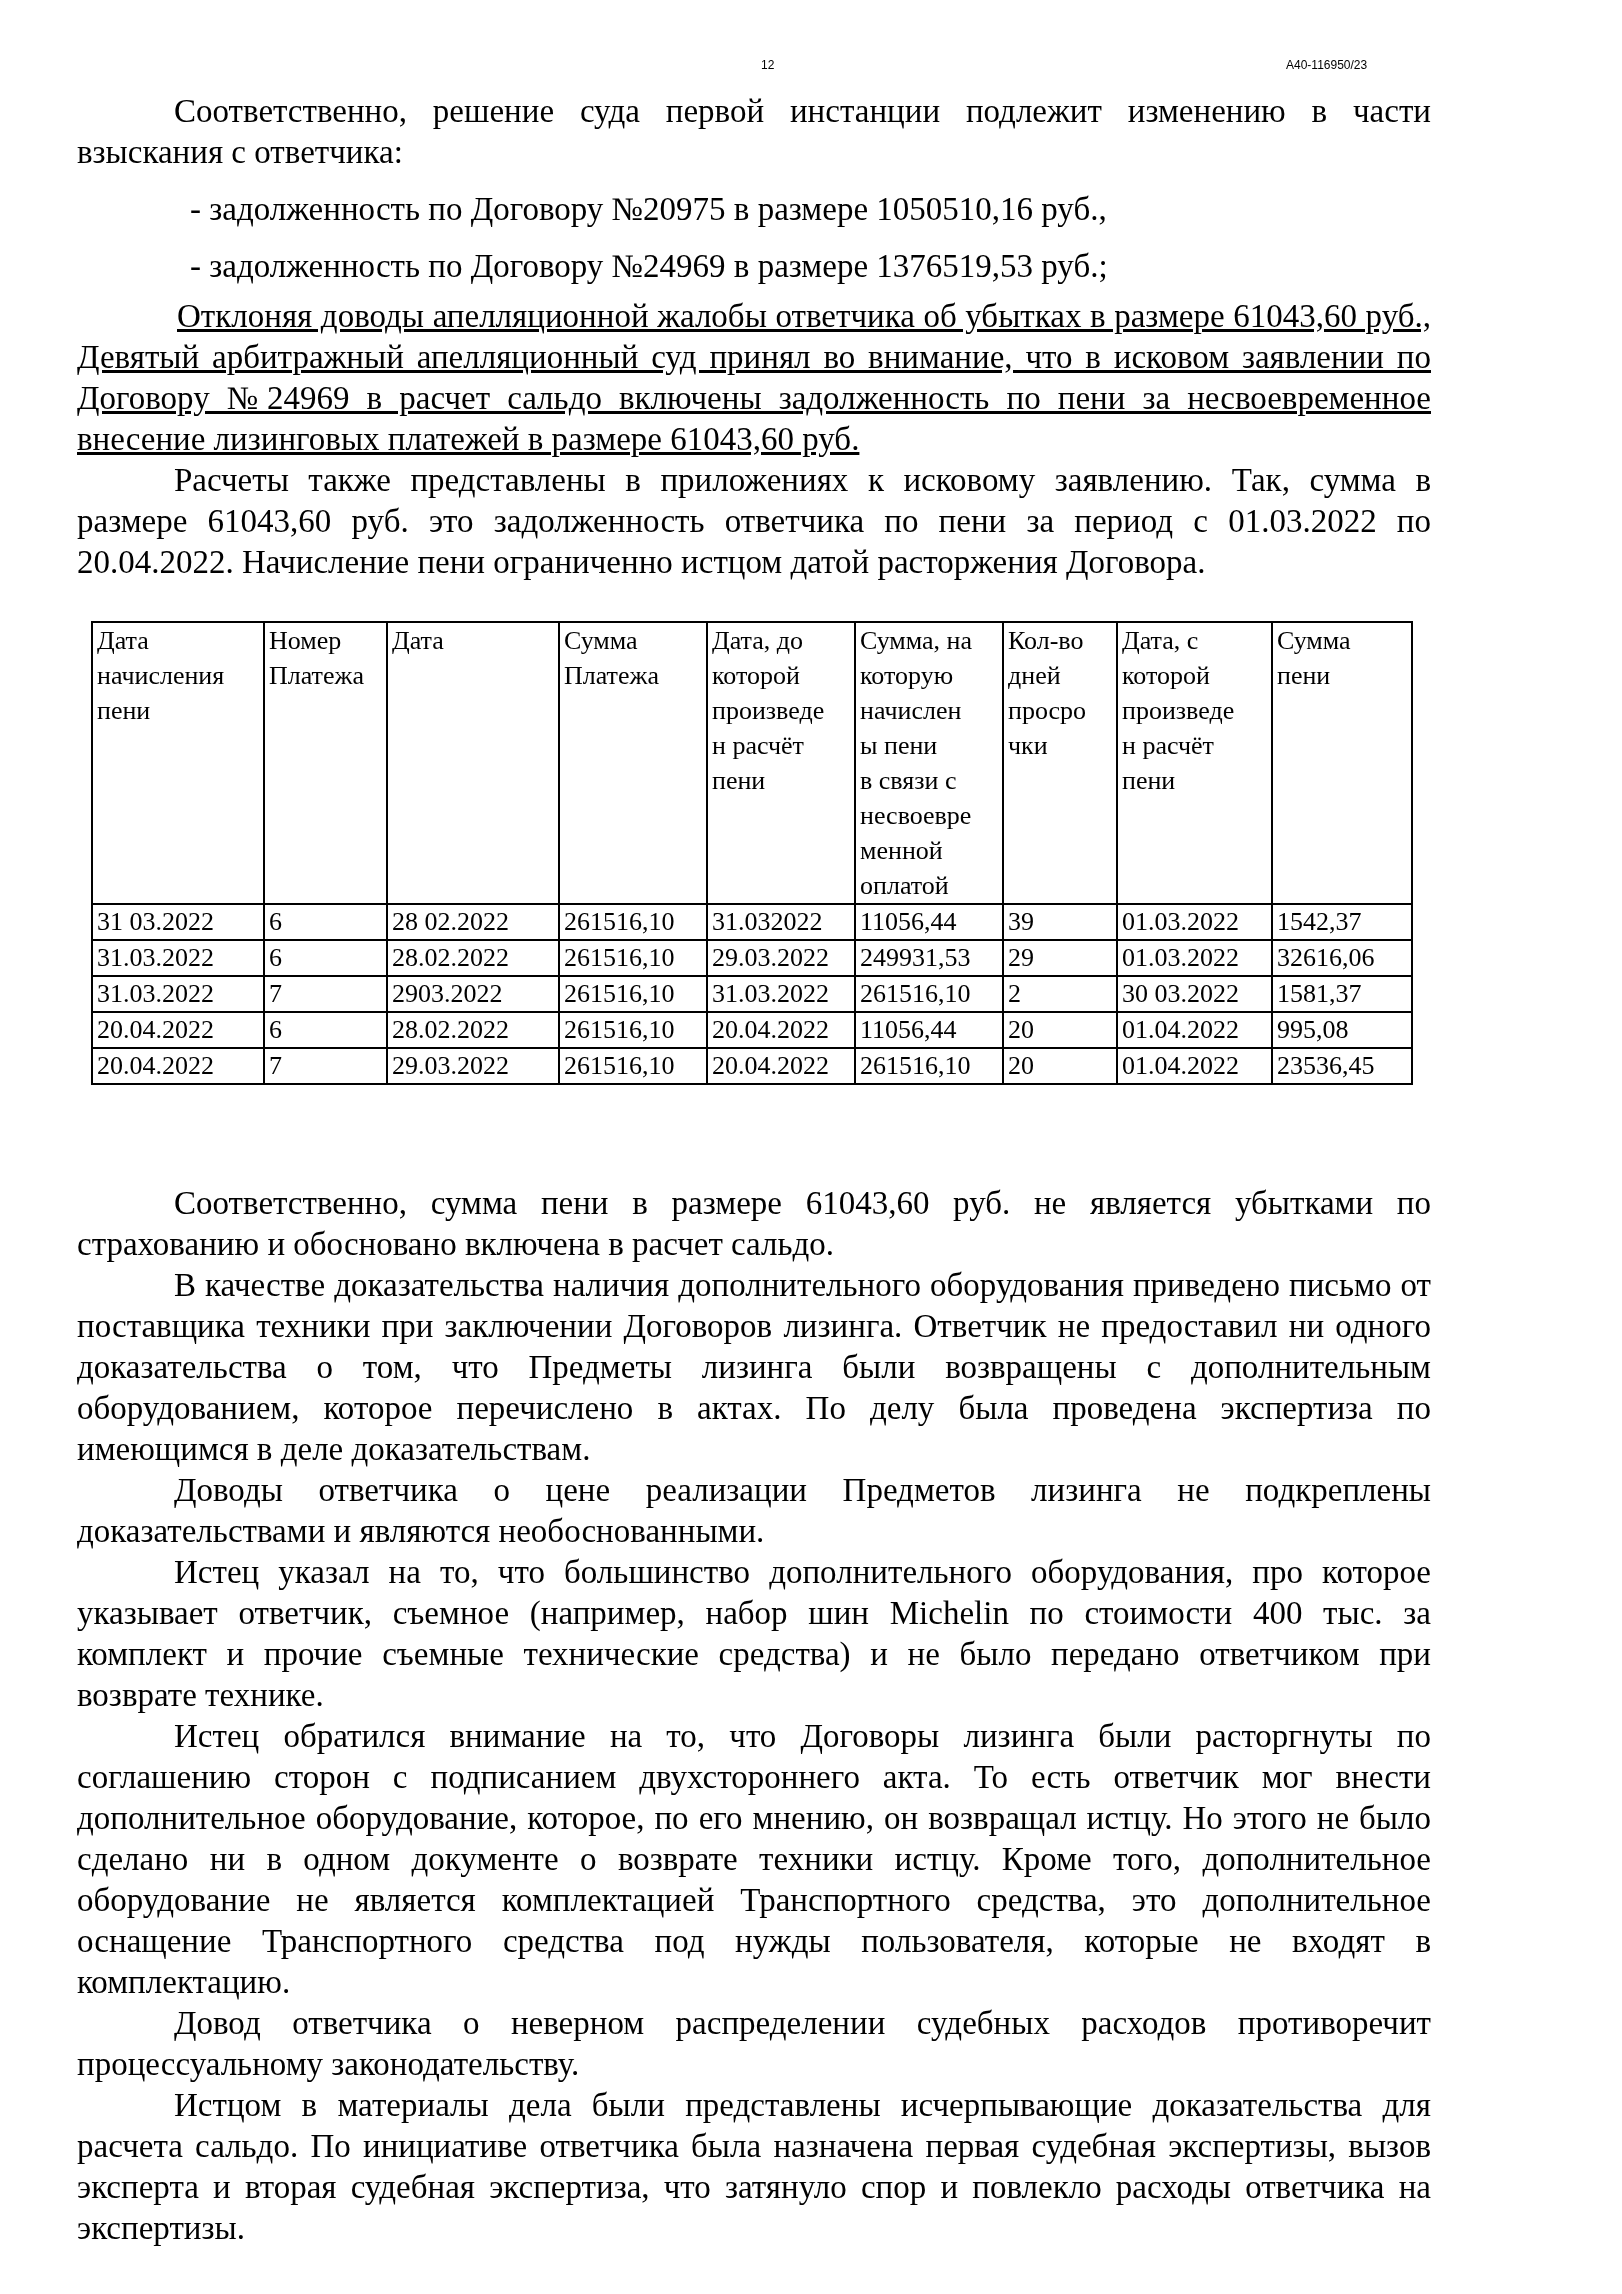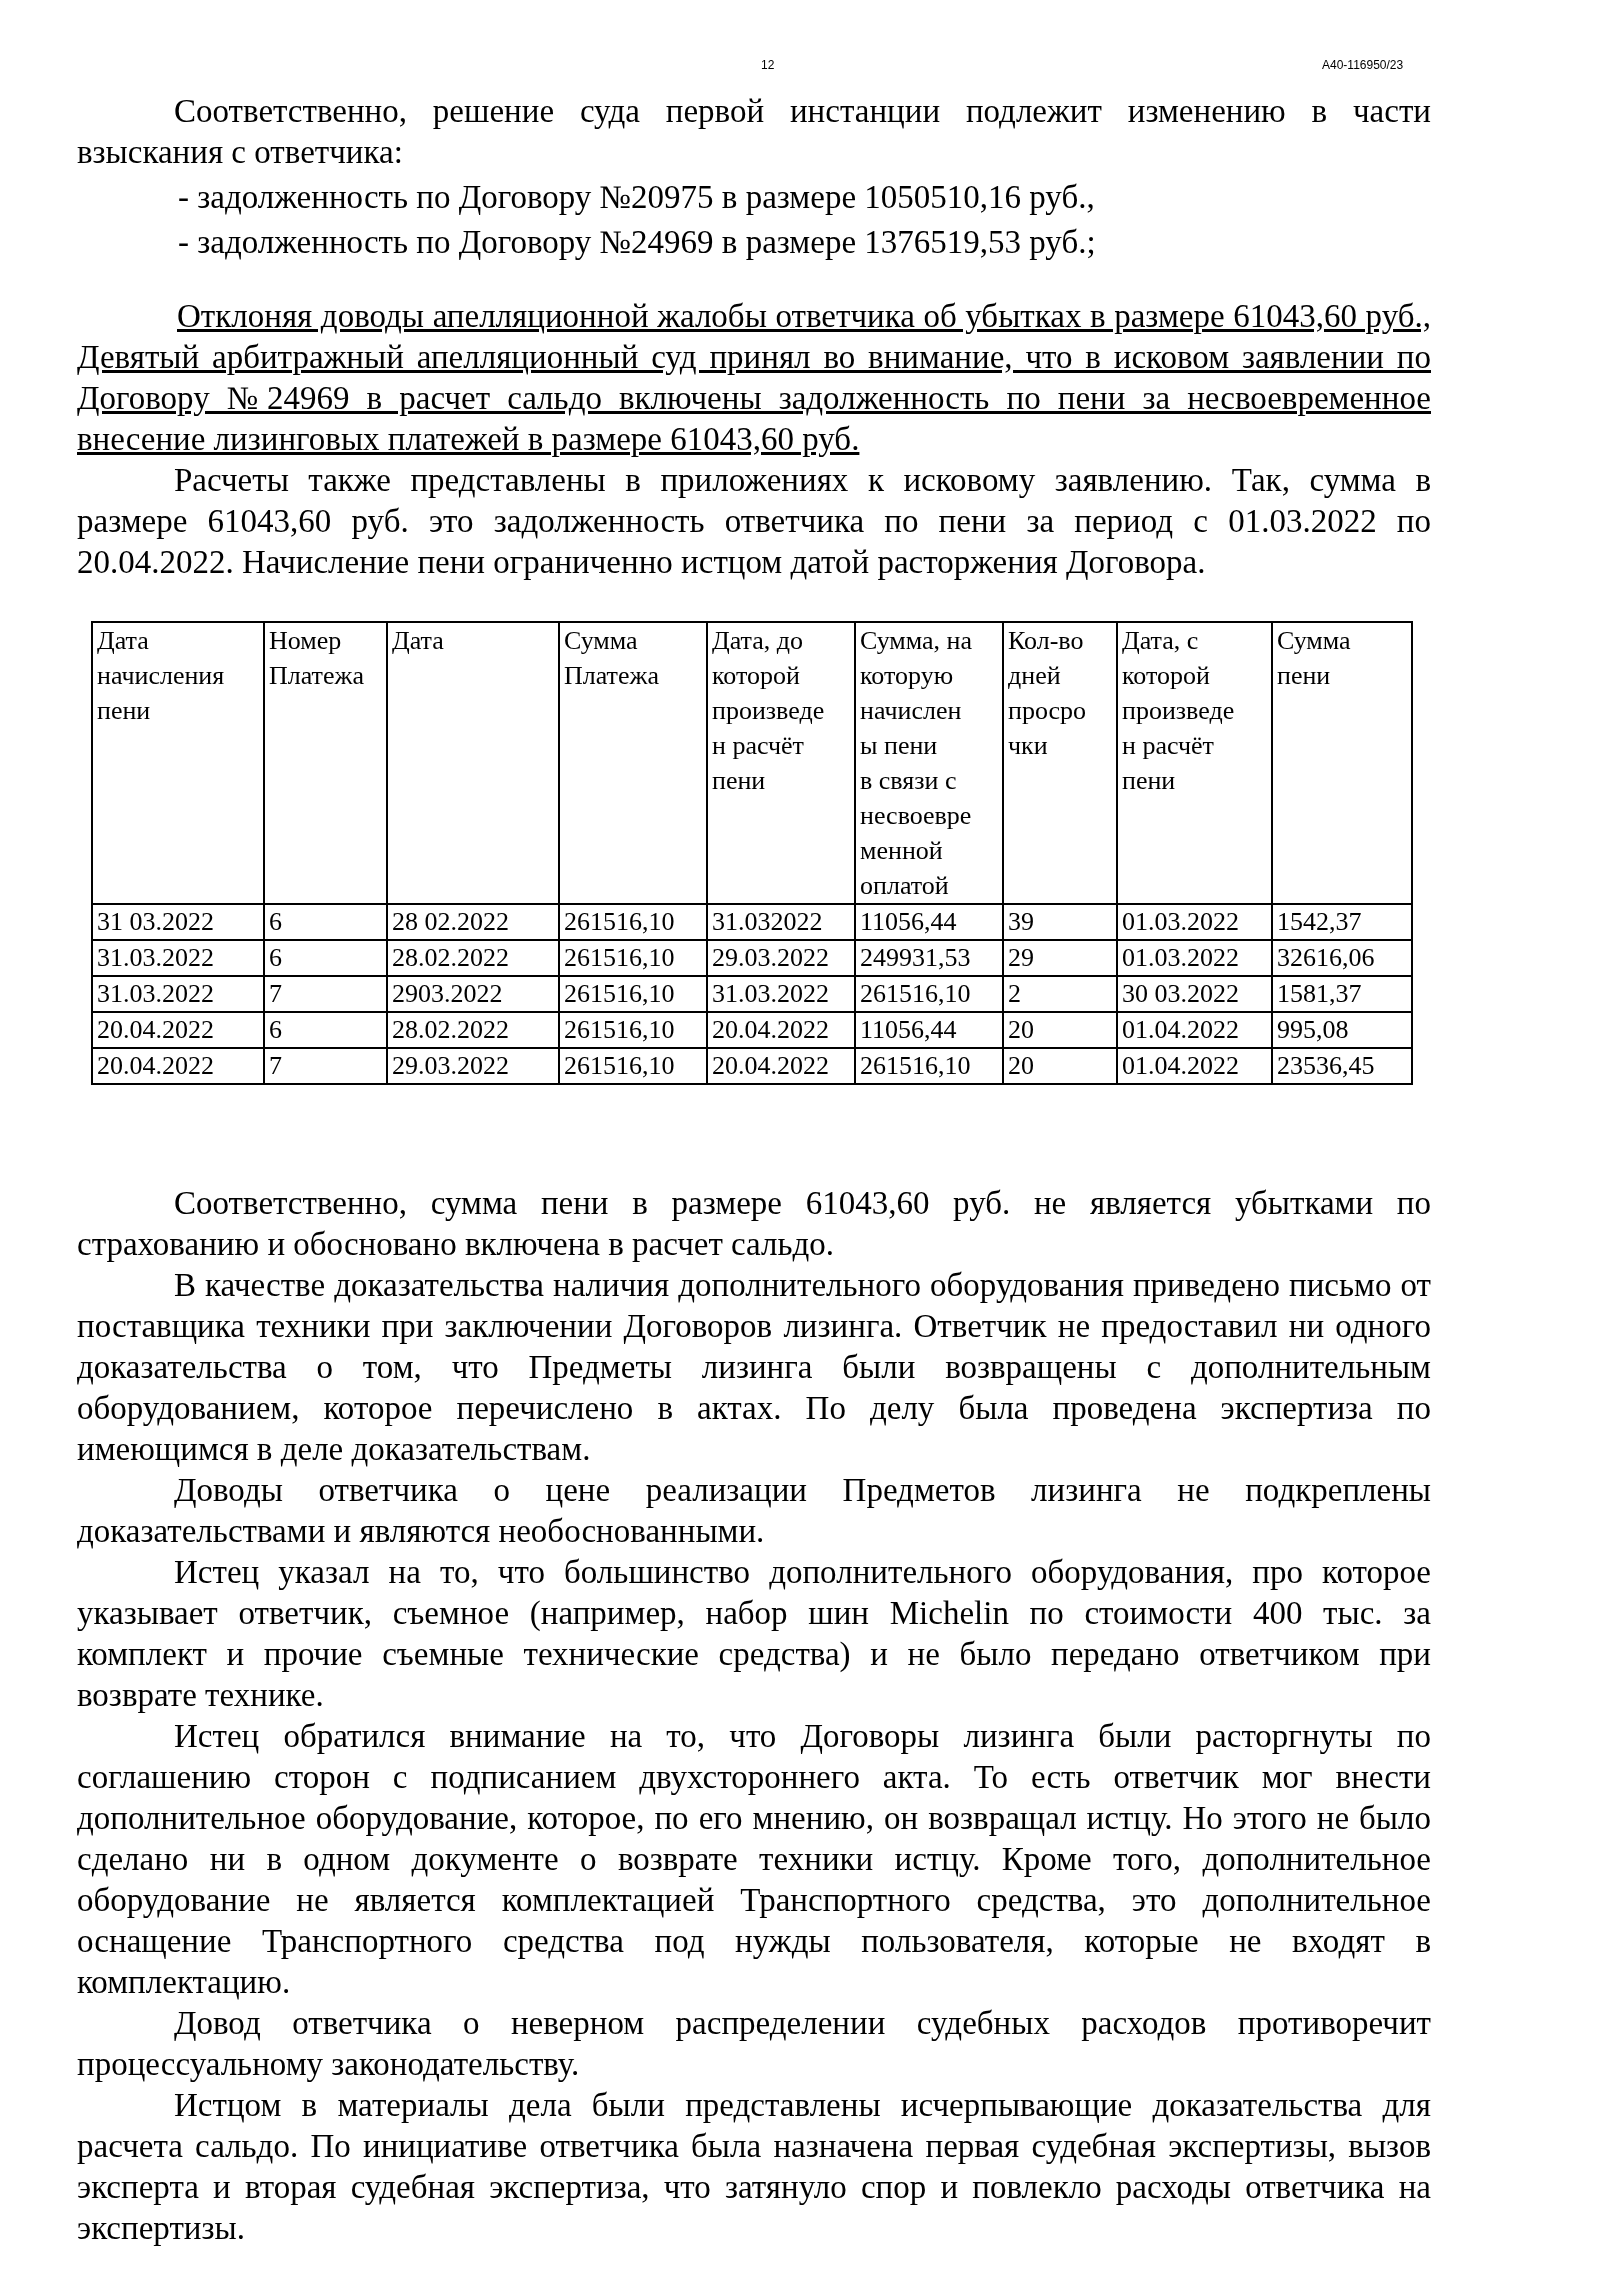--- a/index.html
+++ b/index.html
@@ -7,7 +7,7 @@
   .page { position: absolute; left: 77px; top: 0; width: 1354px; font-family: "Liberation Serif", serif; font-size: 33px; line-height: 41px; }
   .hdr { position: absolute; top: 58px; font-family: "Liberation Sans", sans-serif; font-size: 12px; margin-left: 12px; }
   .hdr-page { left: 749px; }
-  .hdr-case { left: 1310px; }
+  .hdr-case { left: 1274px; }
   .p { text-align: justify; margin: 0; text-indent: 97px; }
   .li { margin: 4px; padding-left: 97px; text-align: left; }
   .text1 { position: absolute; top: 91px; left: 0; width: 100%; }

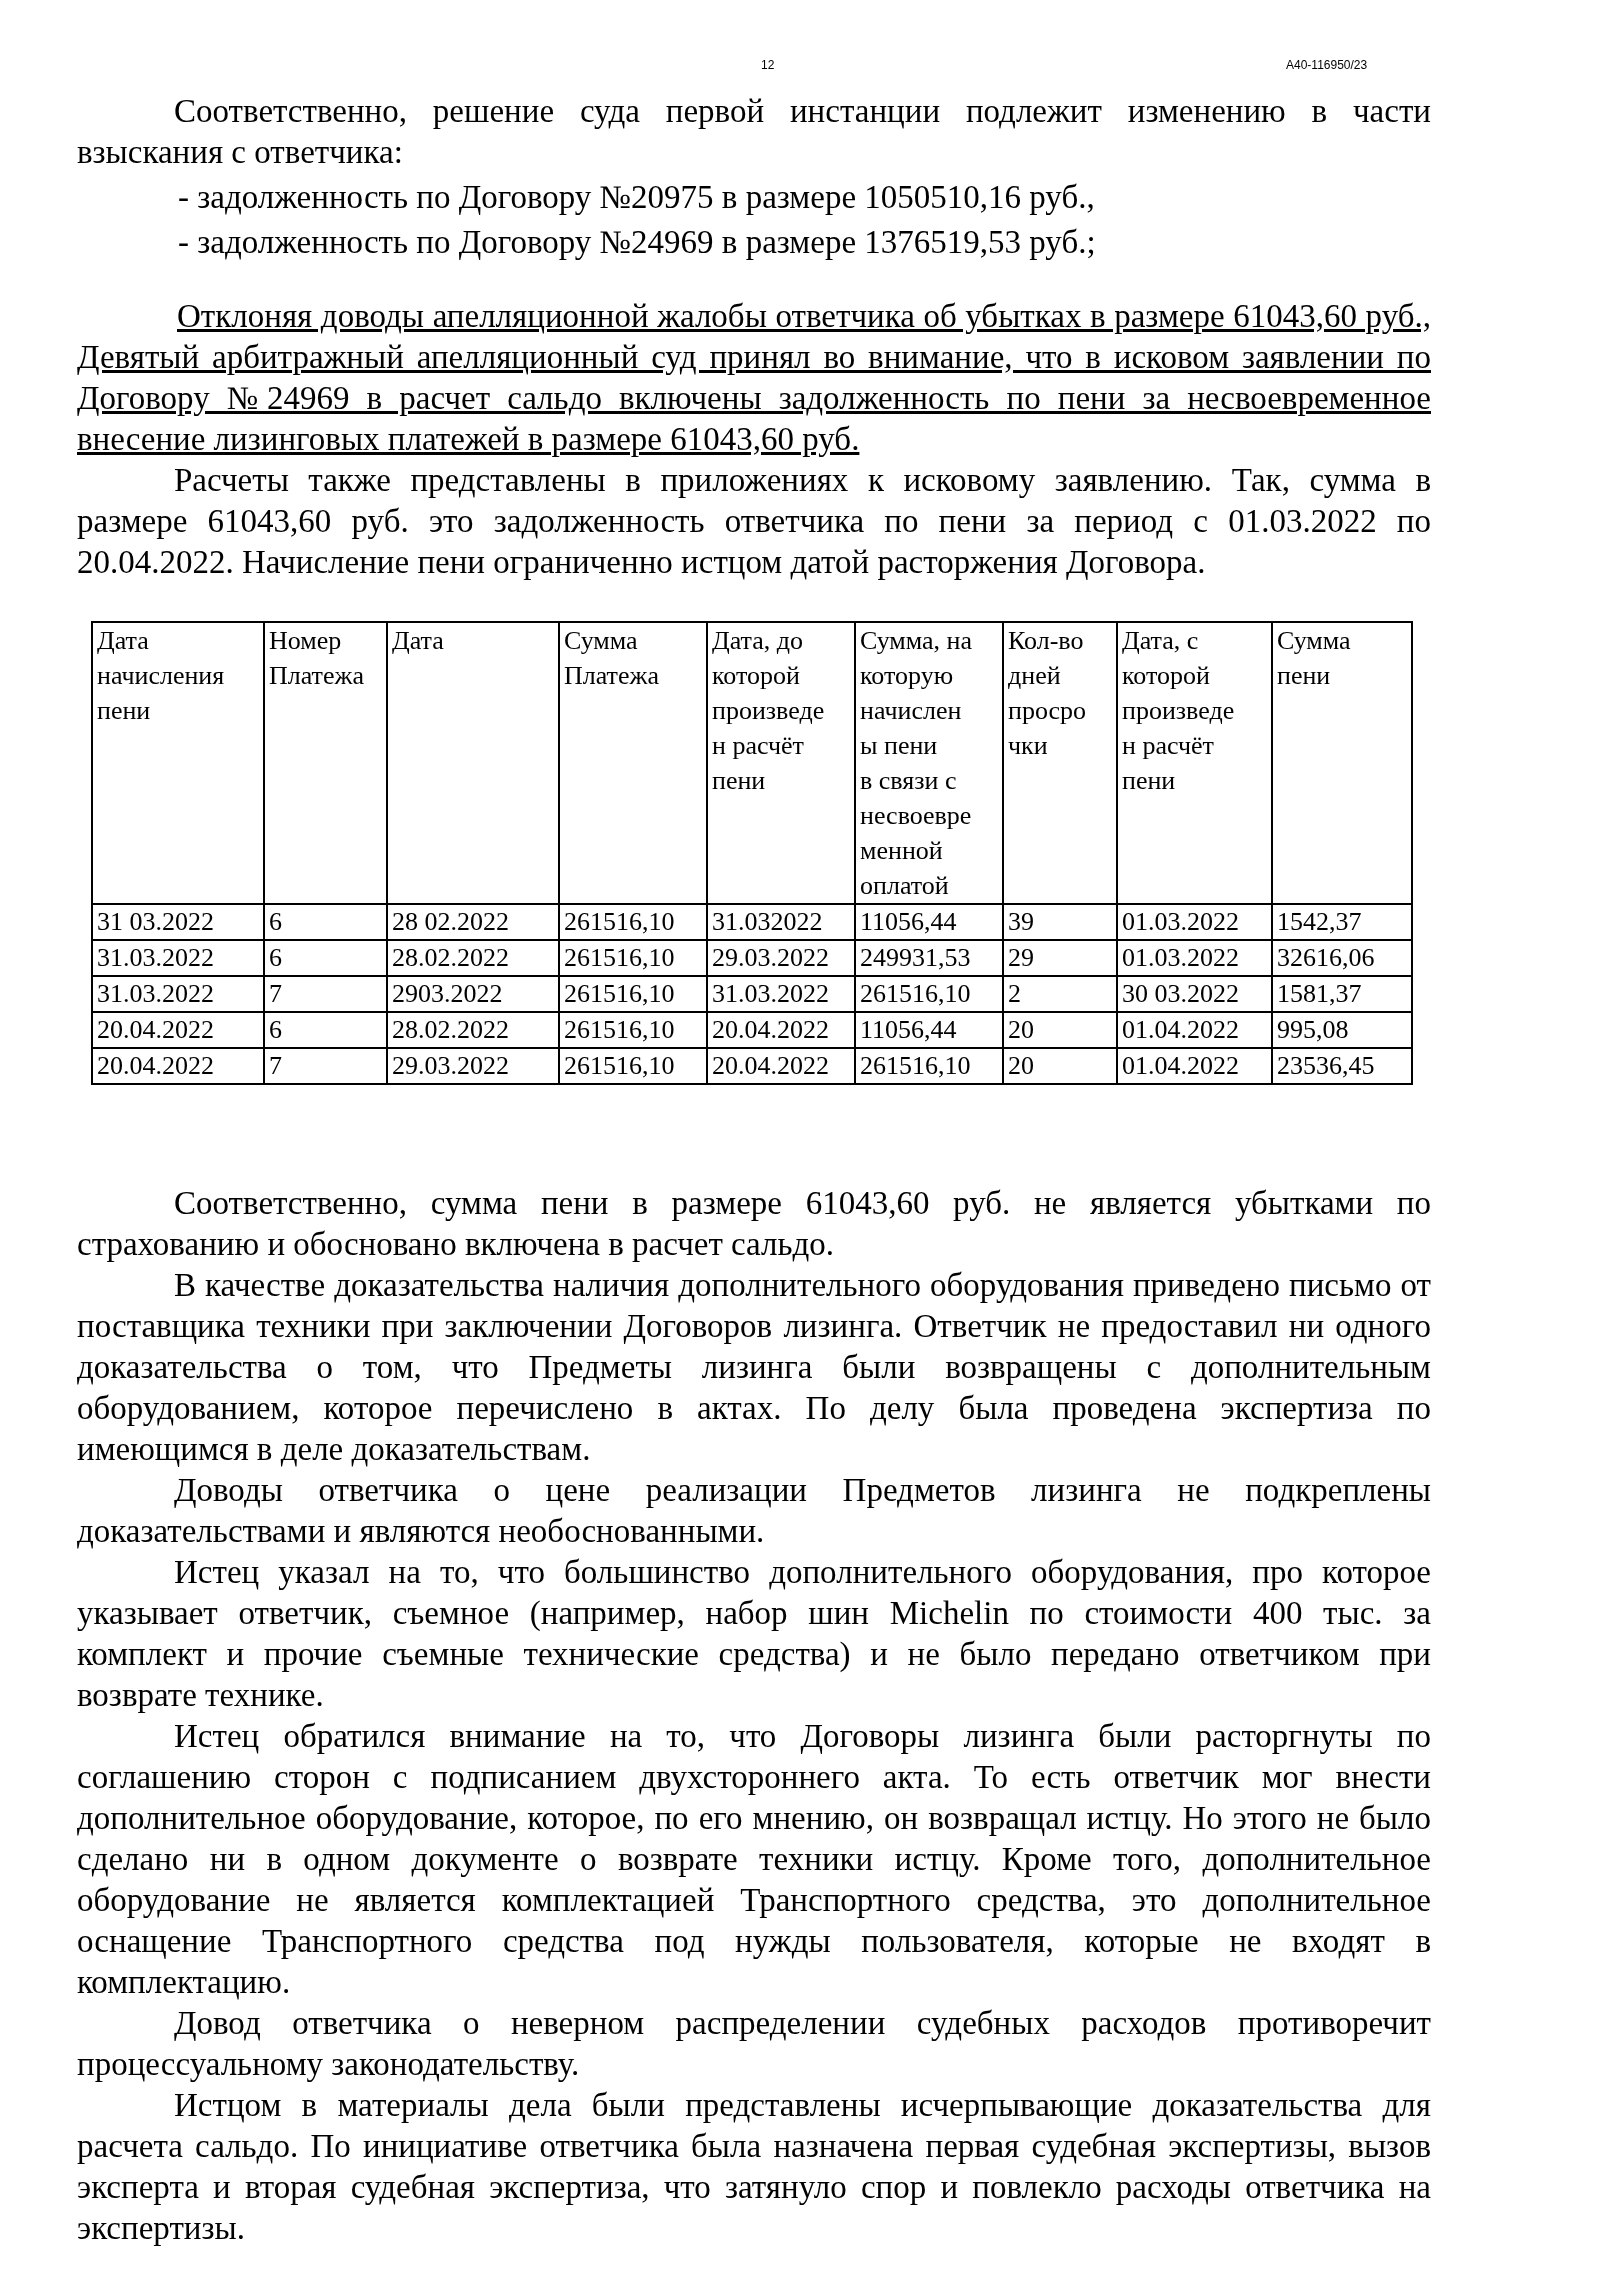--- a/index.html
+++ b/index.html
@@ -9,7 +9,7 @@
   .hdr-page { left: 749px; }
   .hdr-case { left: 1274px; }
   .p { text-align: justify; margin: 0; text-indent: 97px; }
-  .li { margin: 4px; padding-left: 97px; text-align: left; }
+  .li { margin: 16px; padding-left: 97px; text-align: left; }
   .text1 { position: absolute; top: 91px; left: 0; width: 100%; }
   .text2 { position: absolute; top: 296px; left: 0; width: 100%; }
   .text2 .p:first-child { text-indent: 100px; text-decoration: underline; }

